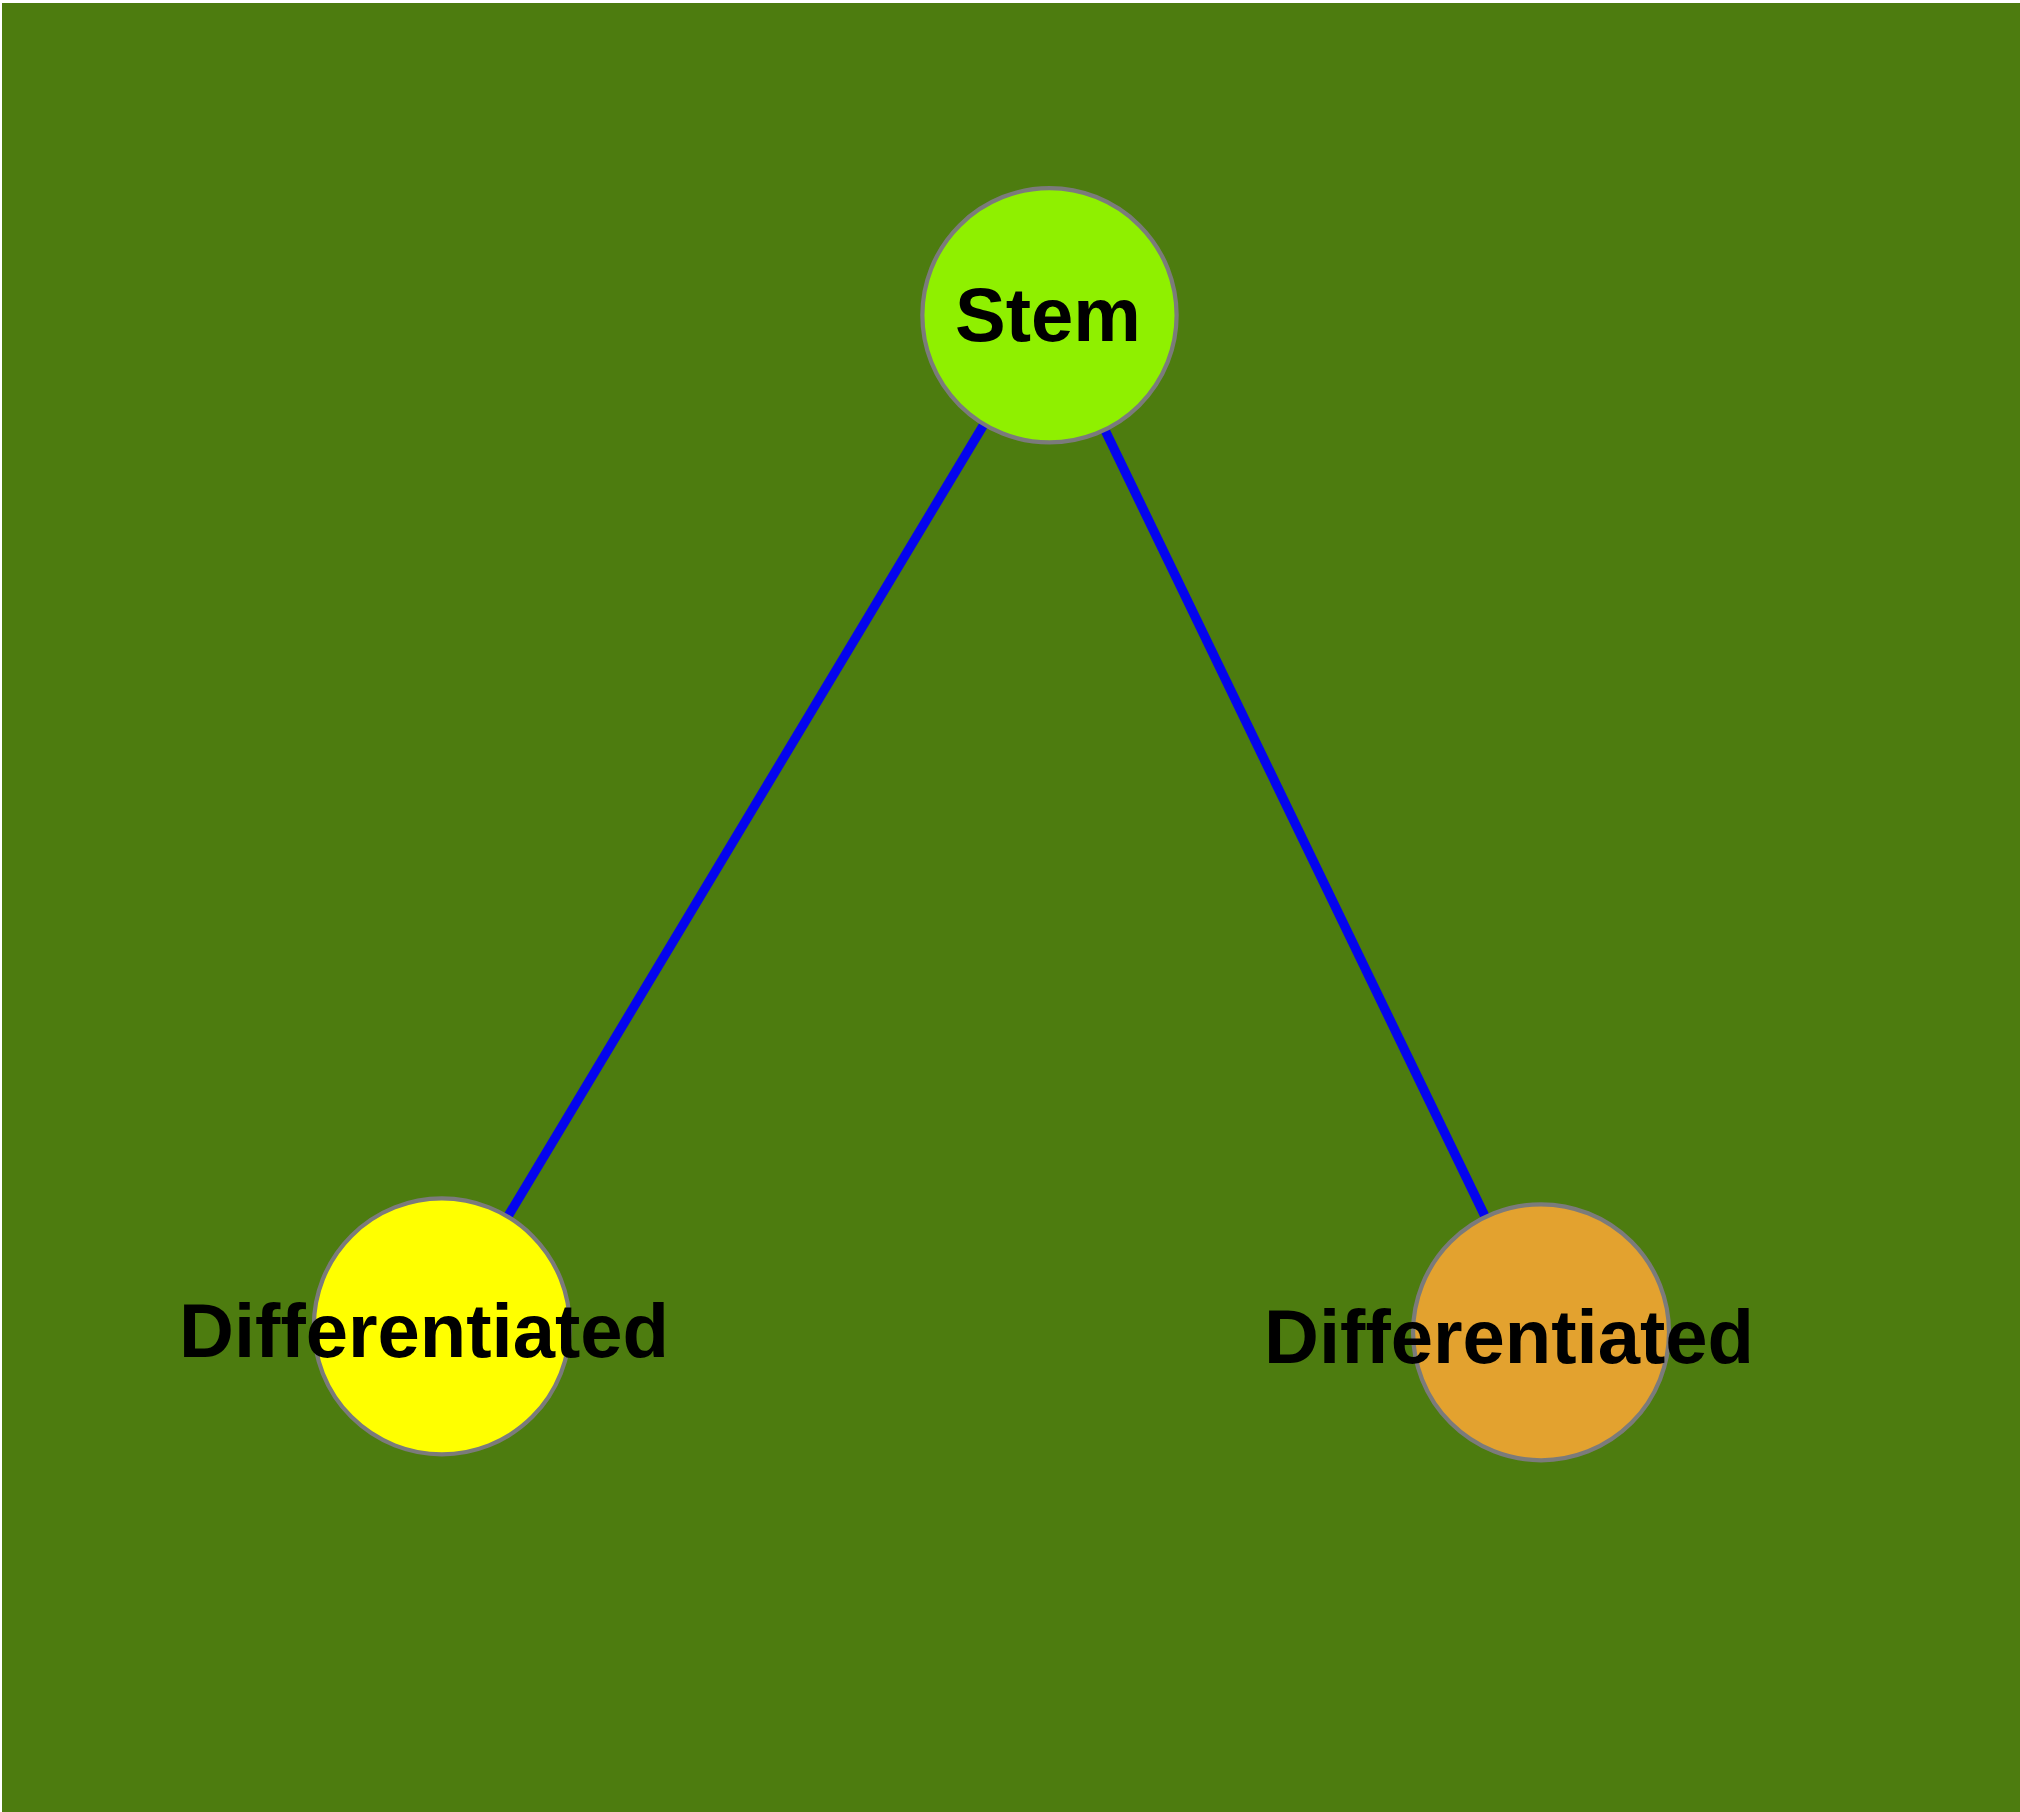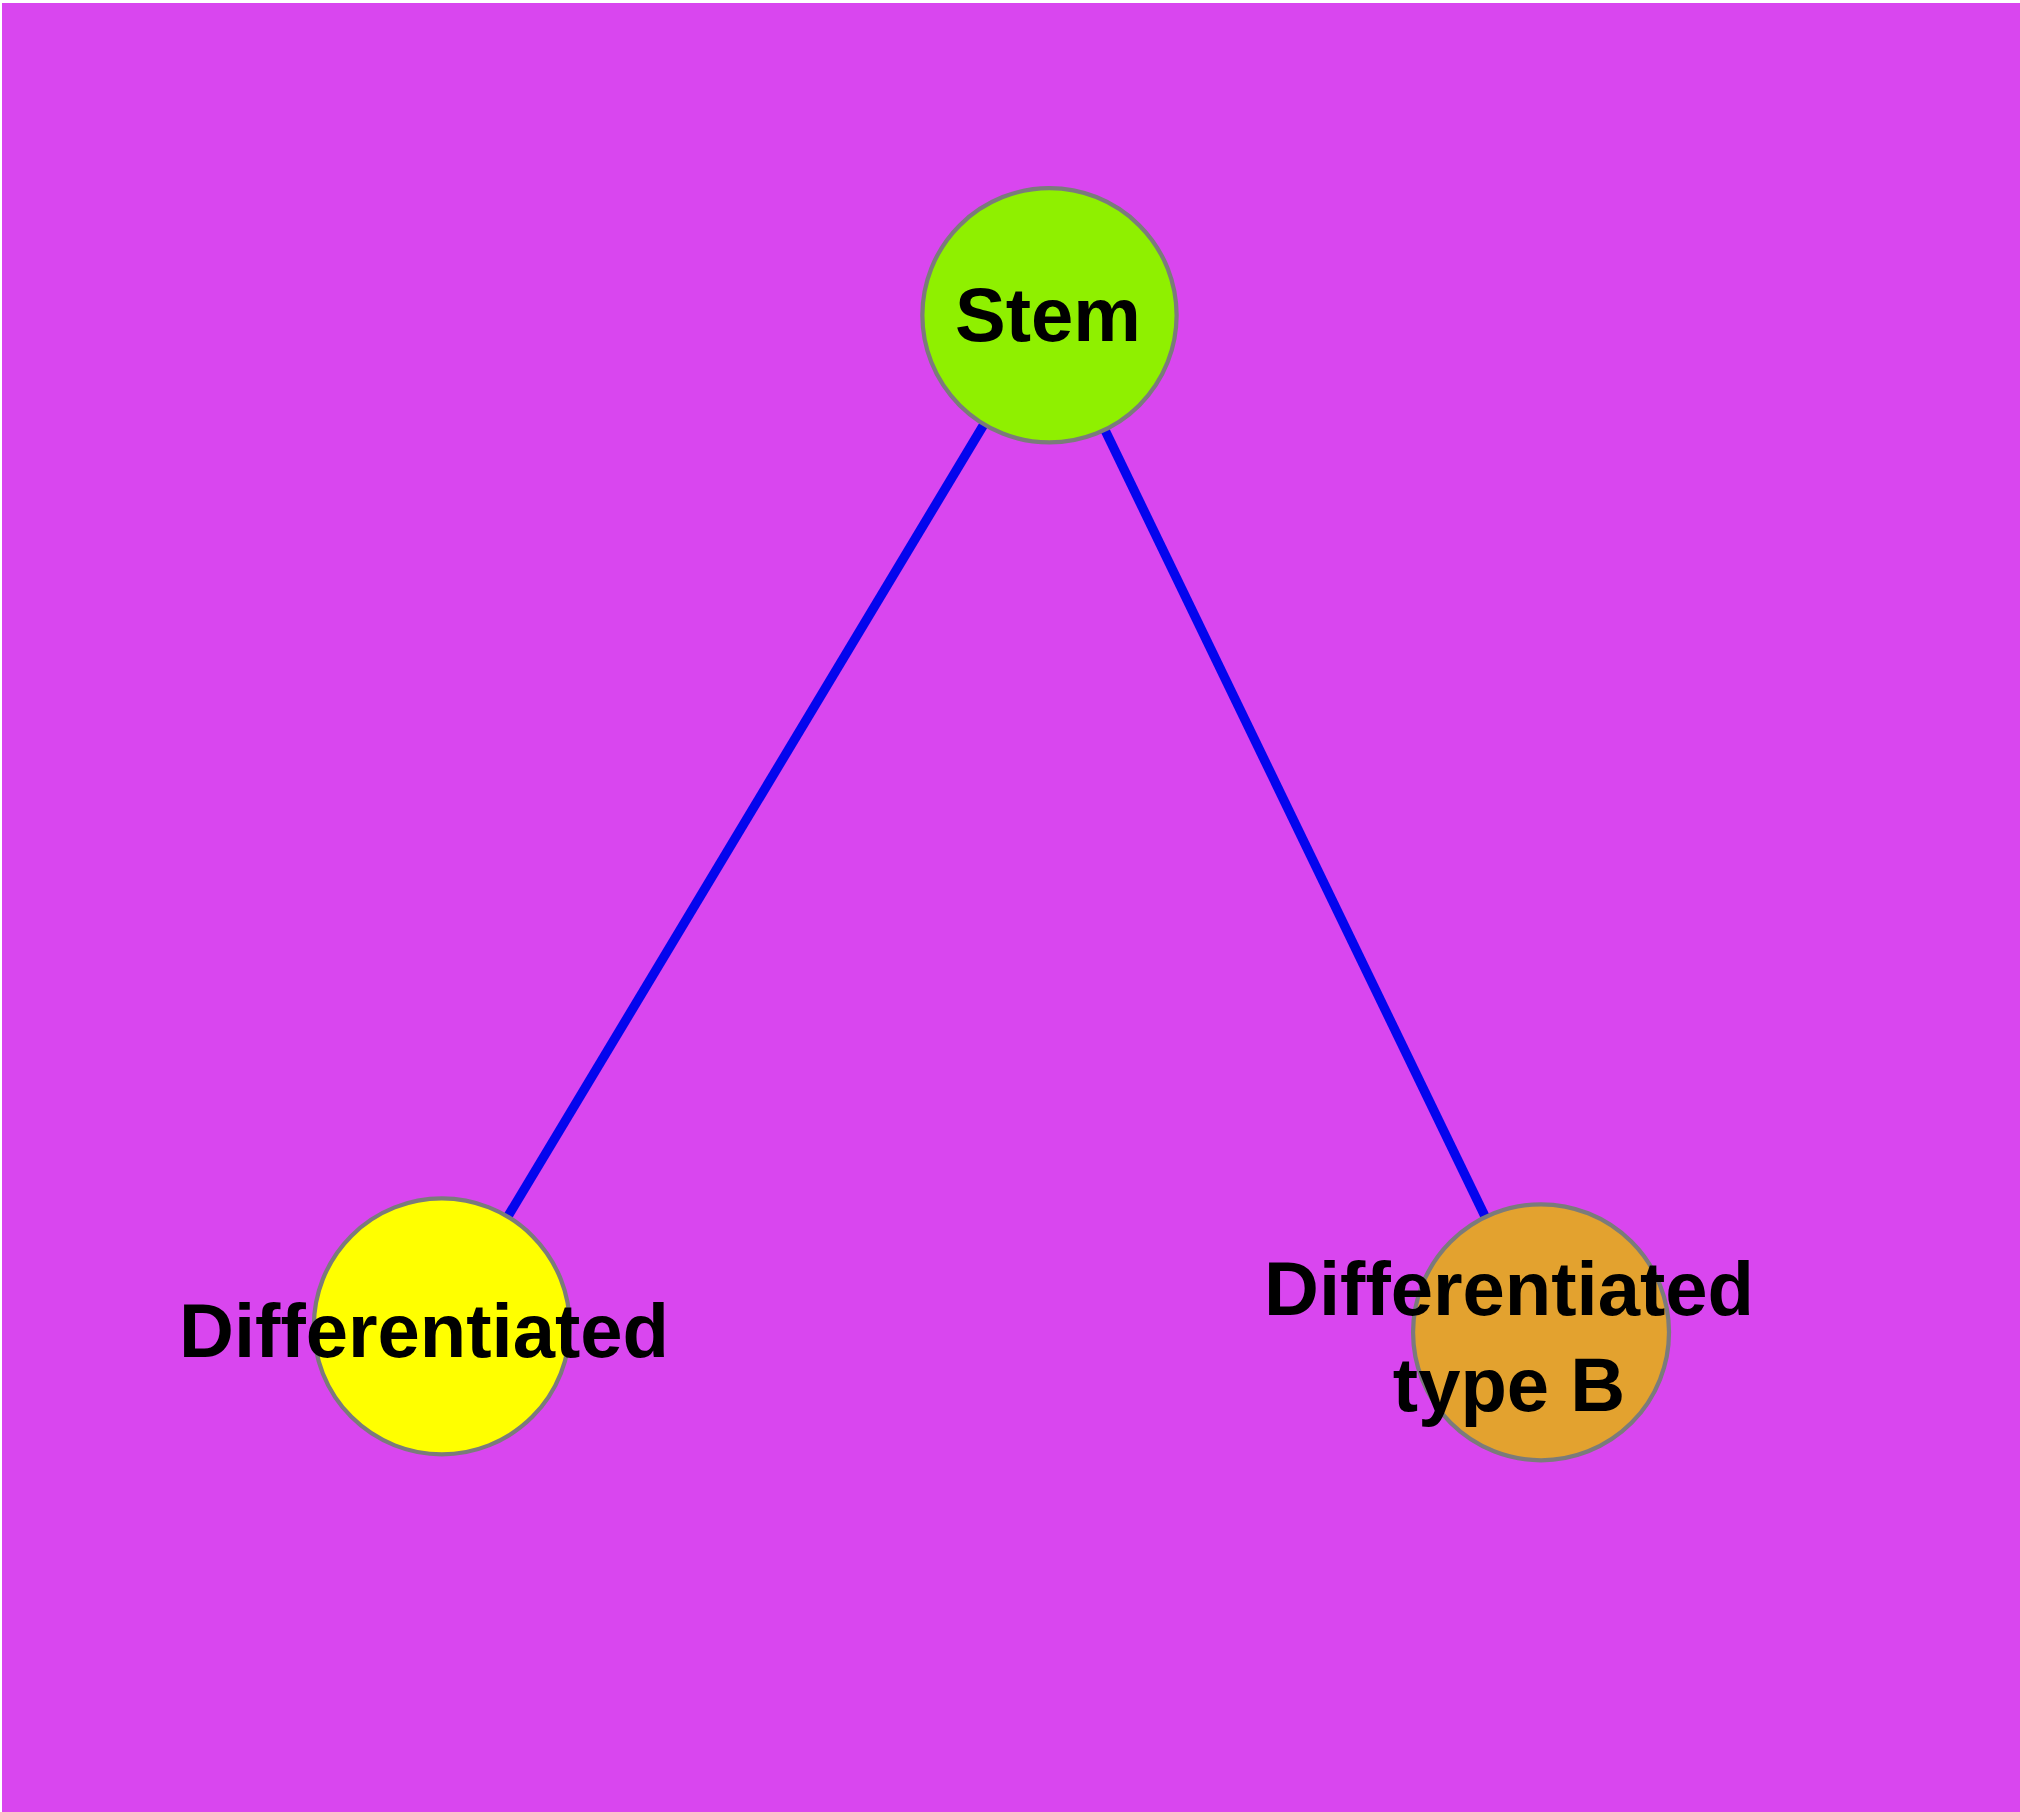--- a/index.html
+++ b/index.html
@@ -60,7 +60,7 @@
 </head>
 <body>
 
-<div class="stage" style="background-color: #d946ef;">
+<div class="stage" style="background-color: #4d7c0f;">
 
   <svg class="graph" viewBox="0 0 2384 2138" xmlns="http://www.w3.org/2000/svg">
 

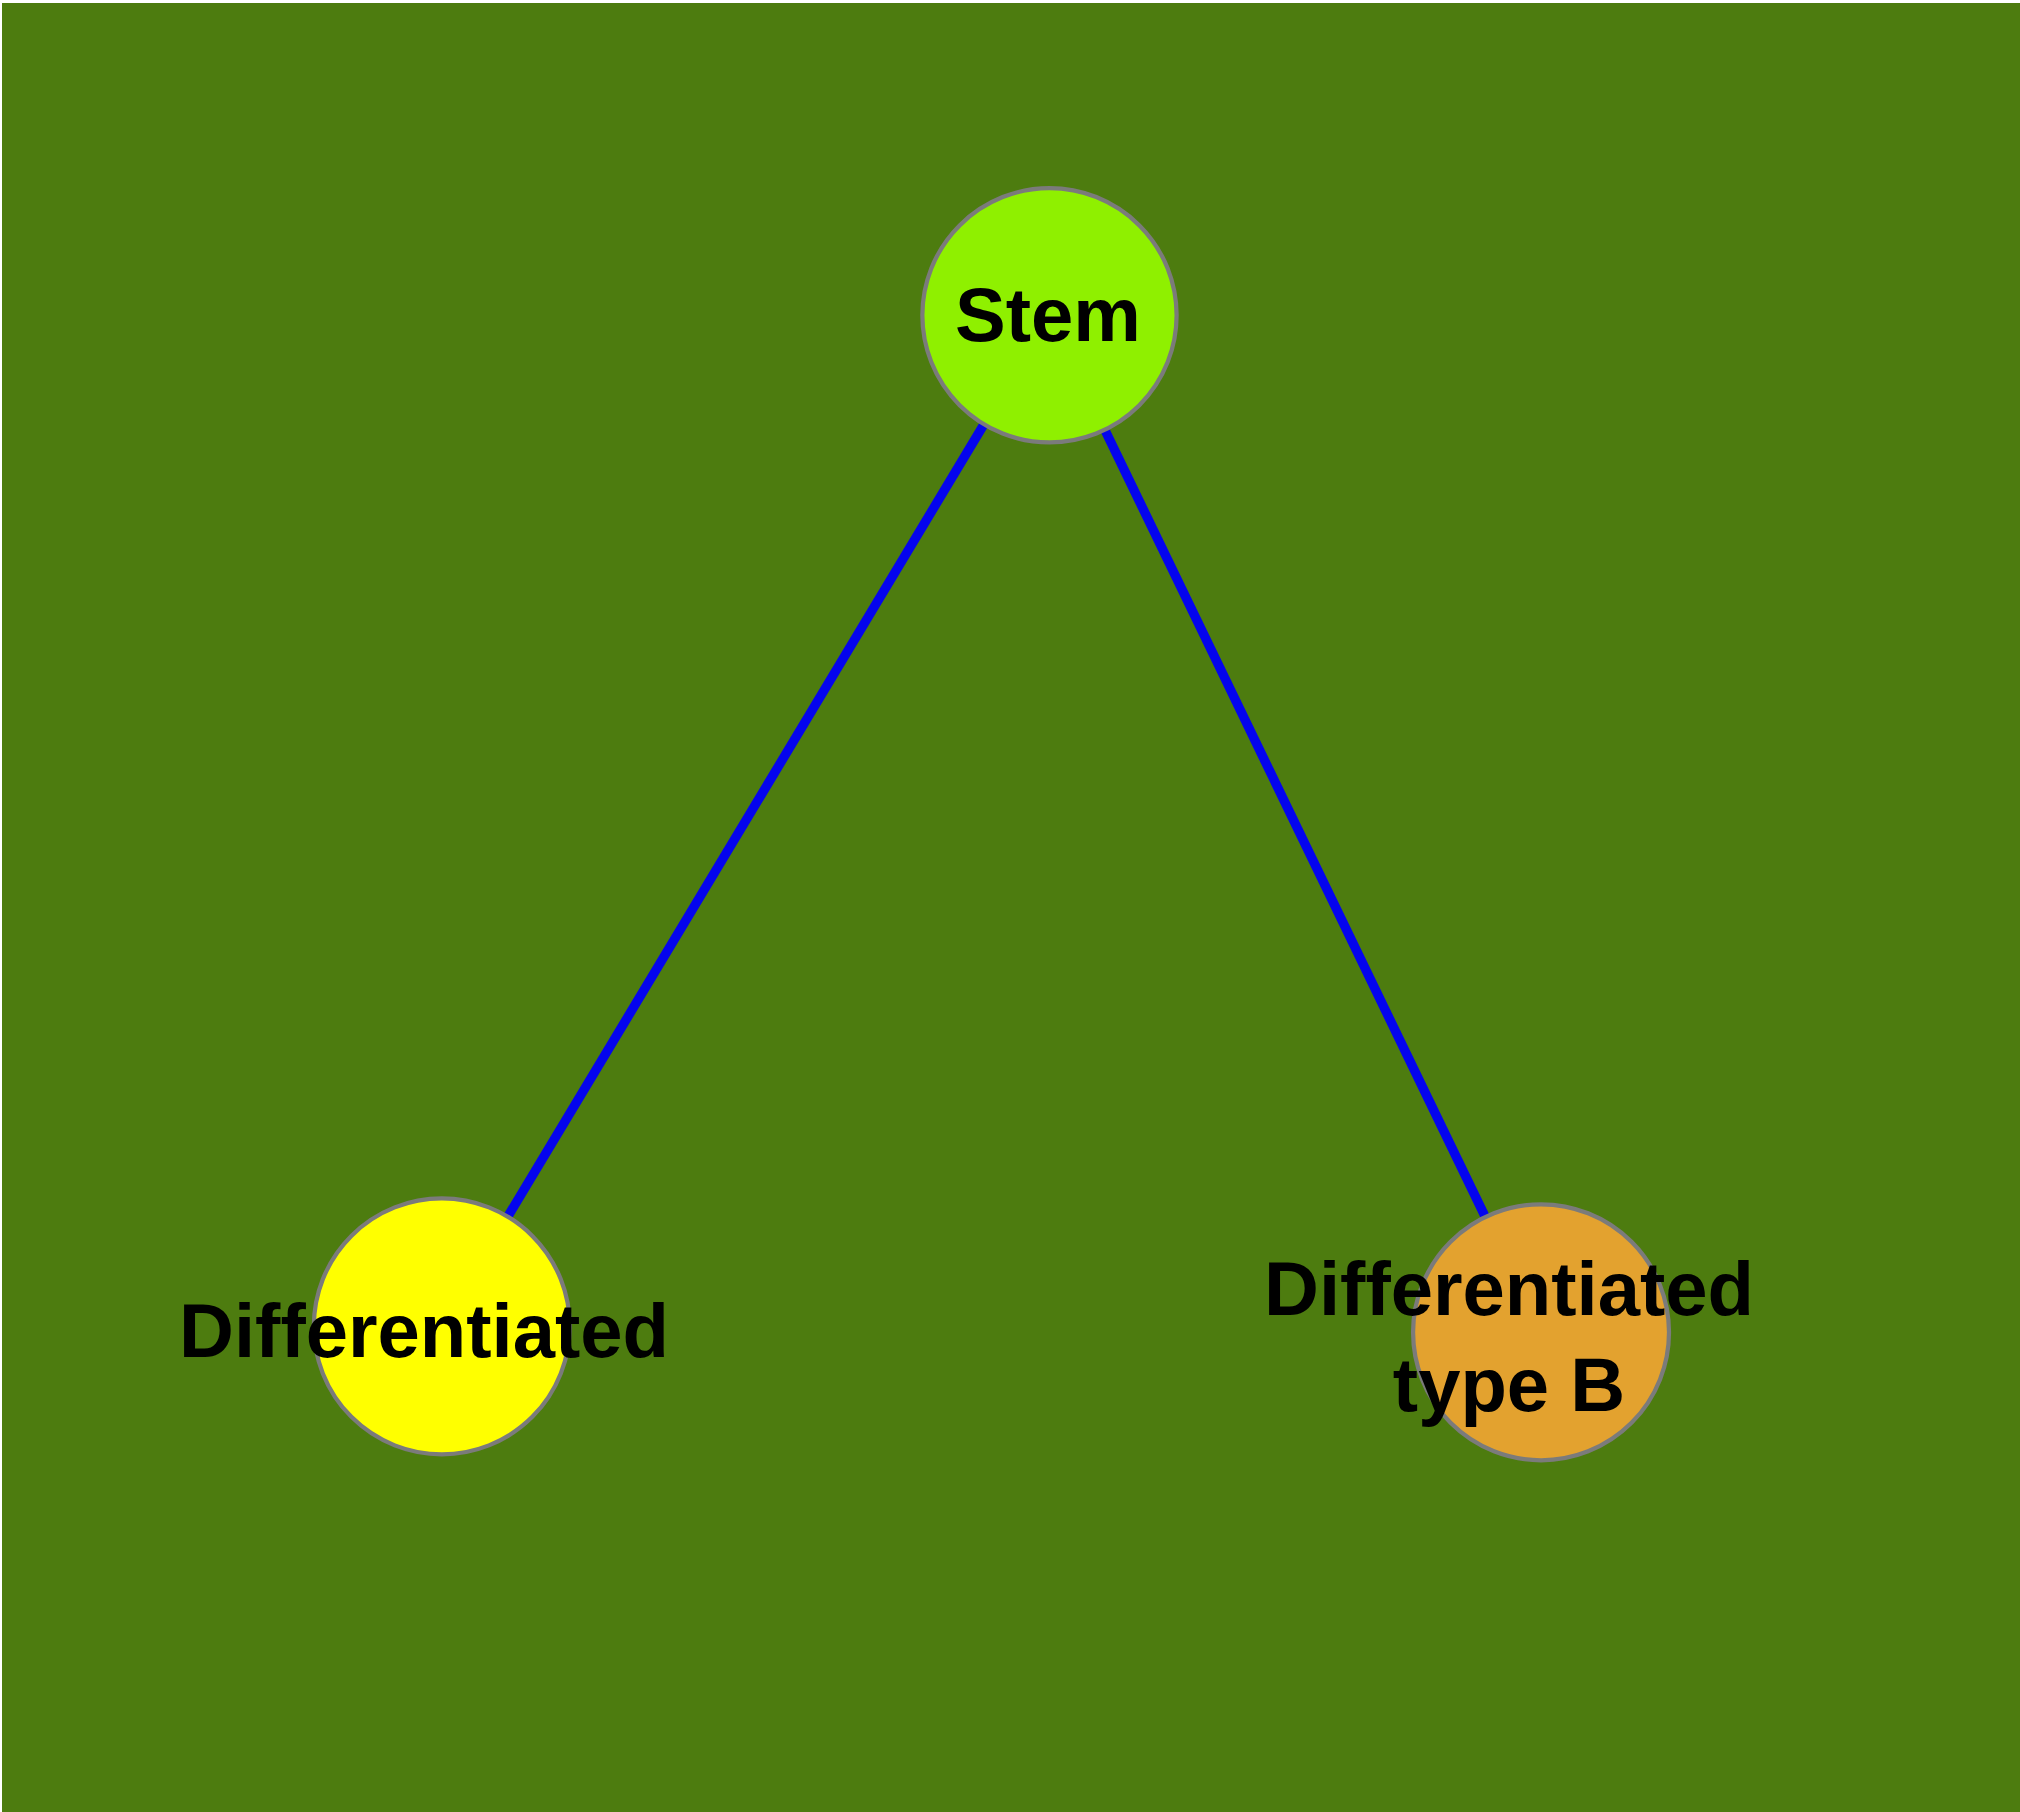--- a/index.html
+++ b/index.html
@@ -82,7 +82,6 @@
 
   <div class="node-label" style="left:1509px; top:1337px;">
     <span>Differentiated</span>
-    <span>type B</span>
   </div>
 
   <div class="edge-strip-top"></div>

